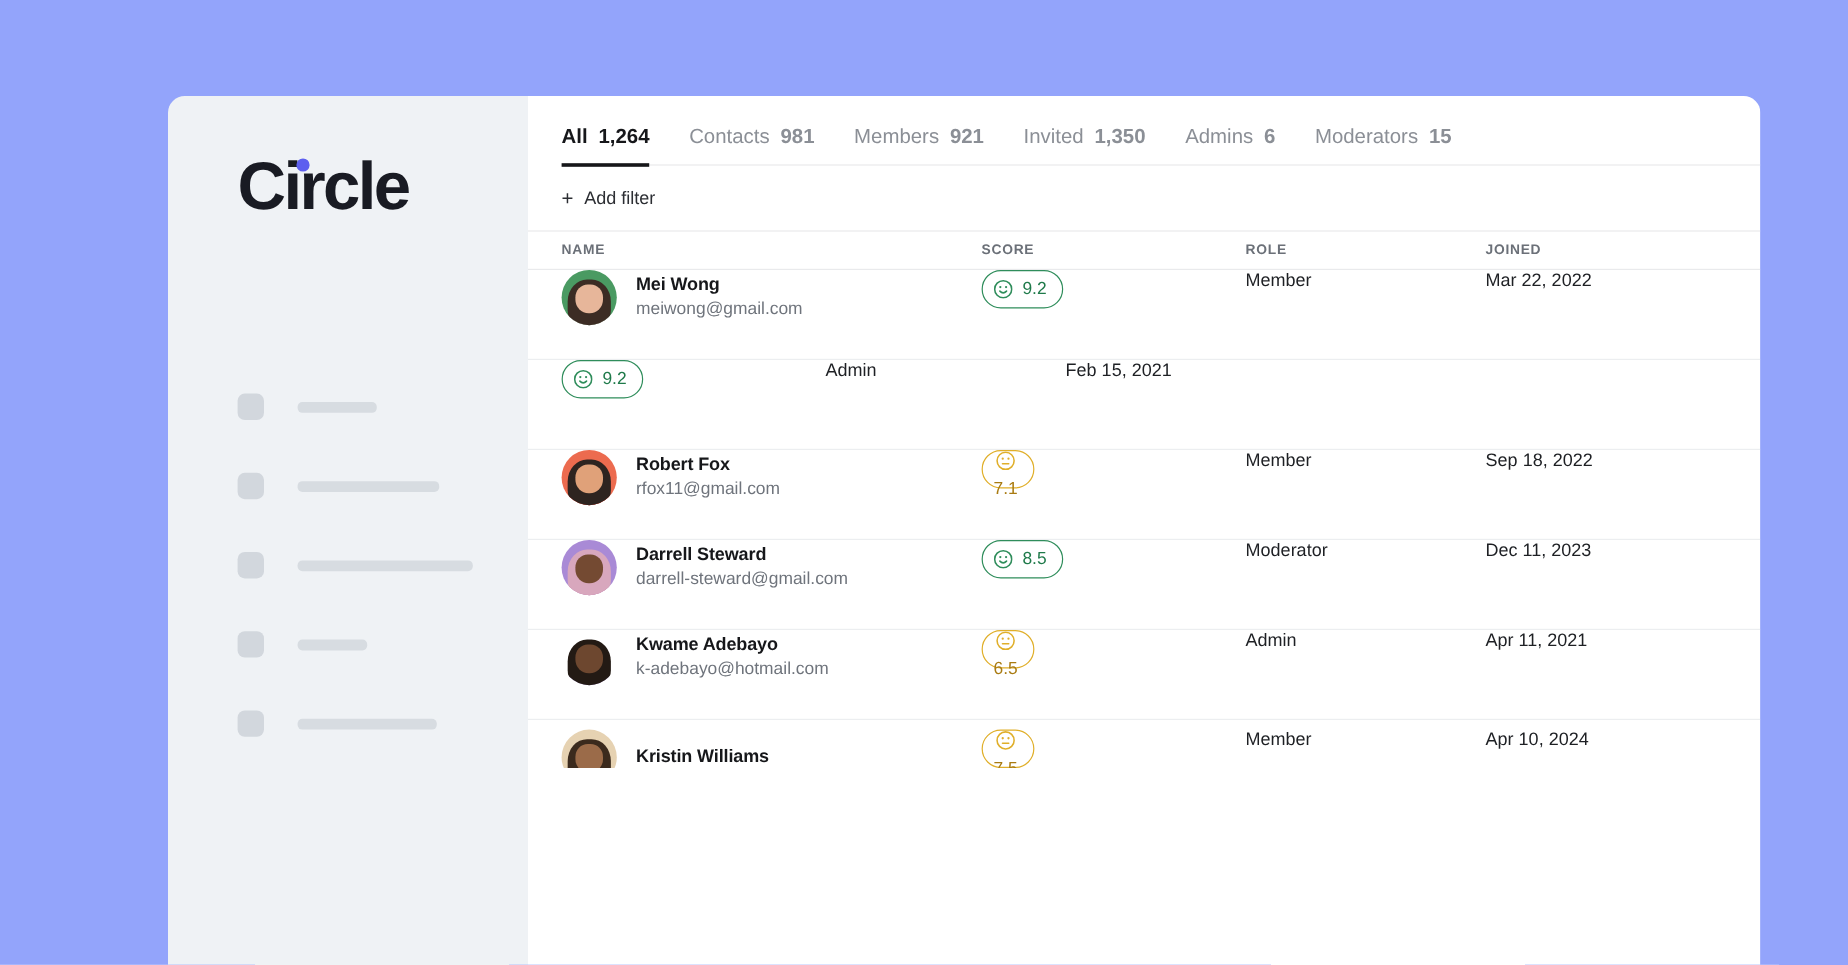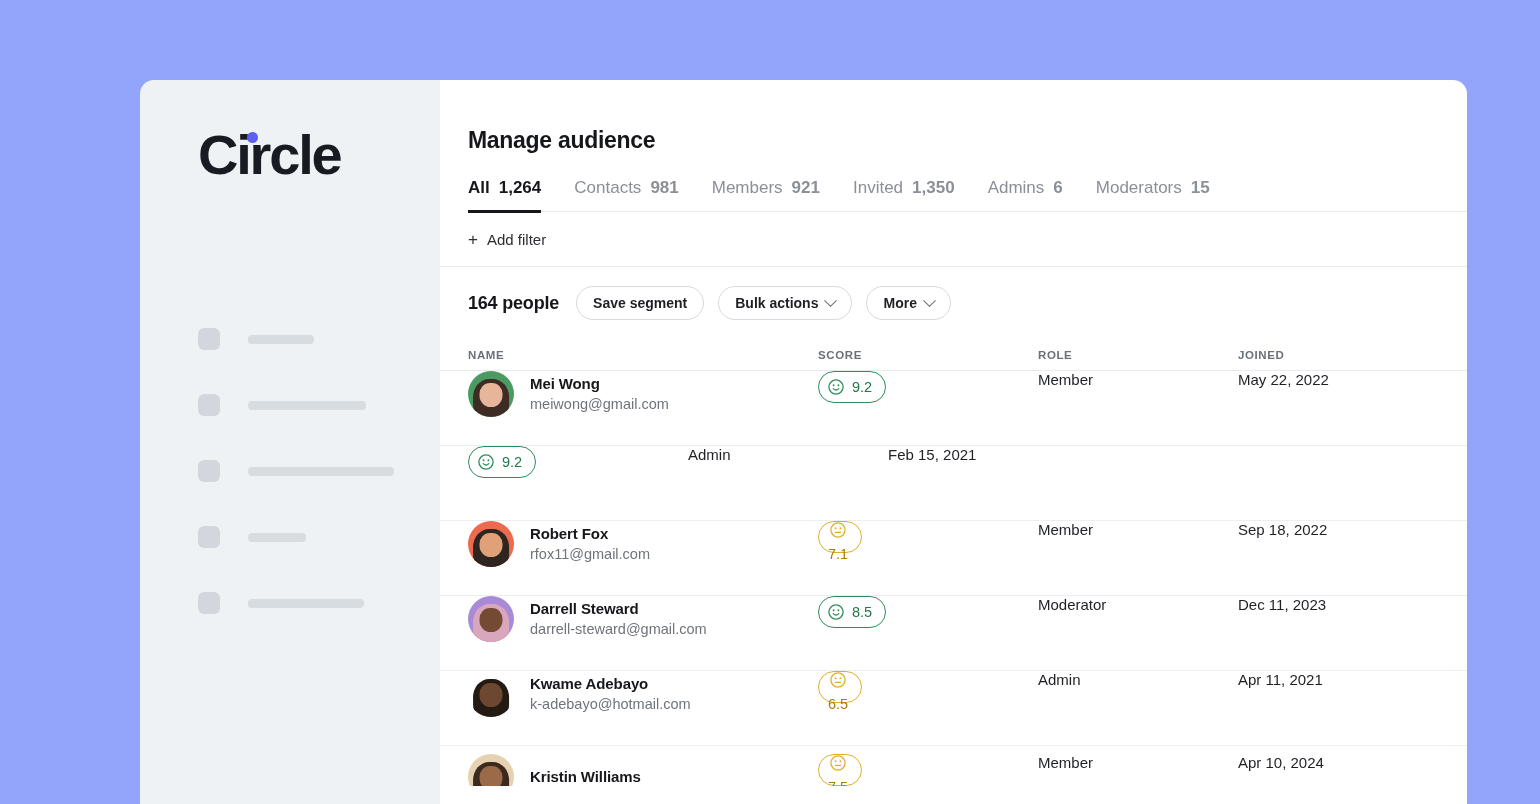--- a/index.html
+++ b/index.html
@@ -336,7 +336,6 @@
 
   <main class="main">
 
-    <h1 class="page-title">Manage audience</h1>
 
     <nav class="tabs">
       <div class="tab active">

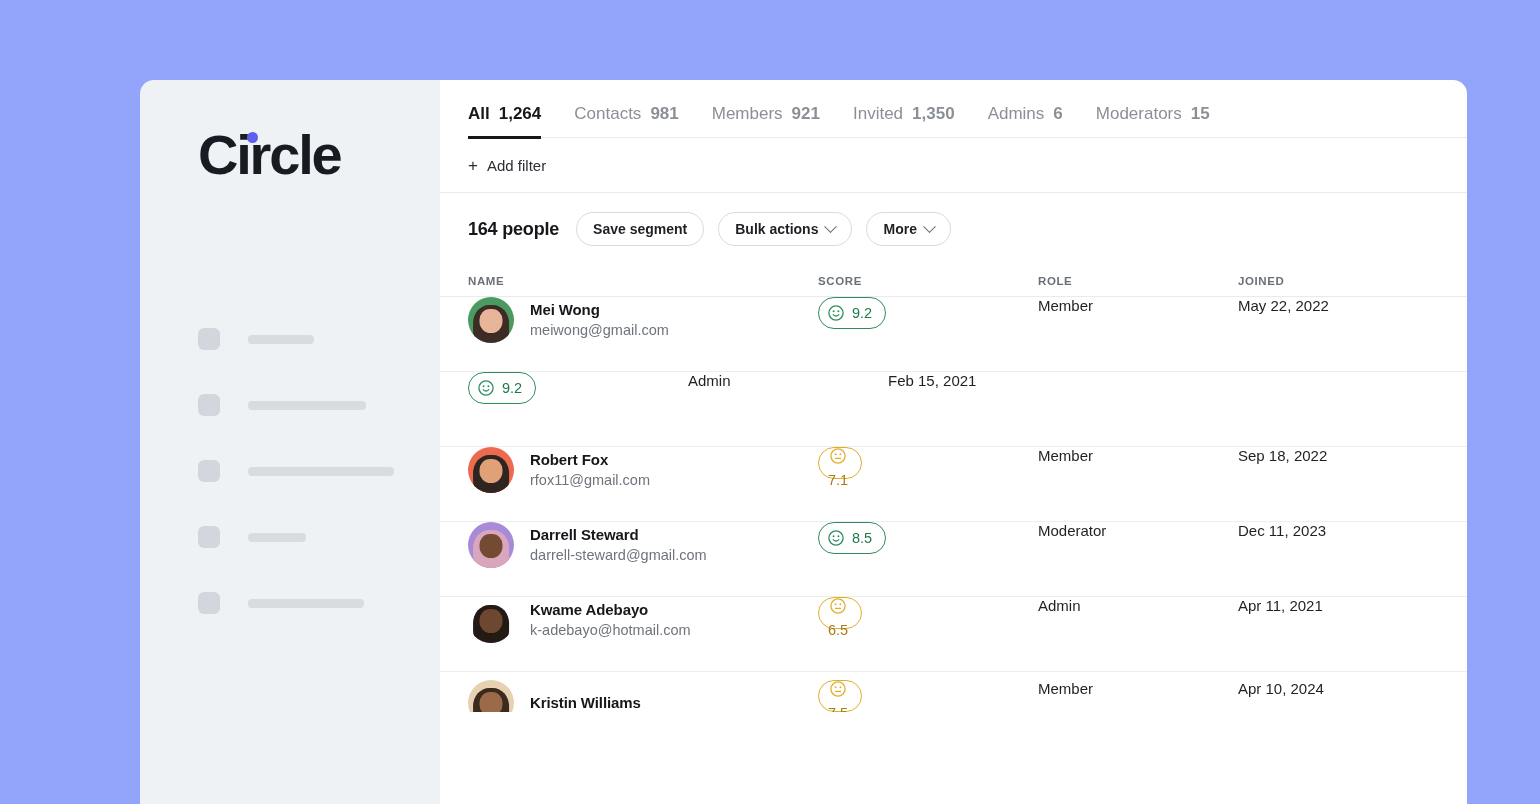--- a/index.html
+++ b/index.html
@@ -371,23 +371,6 @@
       </div>
     </div>
 
-    <div class="toolbar">
-      <span class="people-count">164 people</span>
-
-      <button class="pill-btn">
-        <span>Save segment</span>
-      </button>
-
-      <button class="pill-btn">
-        <span>Bulk actions</span>
-        <span class="chevron"></span>
-      </button>
-
-      <button class="pill-btn">
-        <span>More</span>
-        <span class="chevron"></span>
-      </button>
-    </div>
 
     <div class="table">
       <div class="table-head">

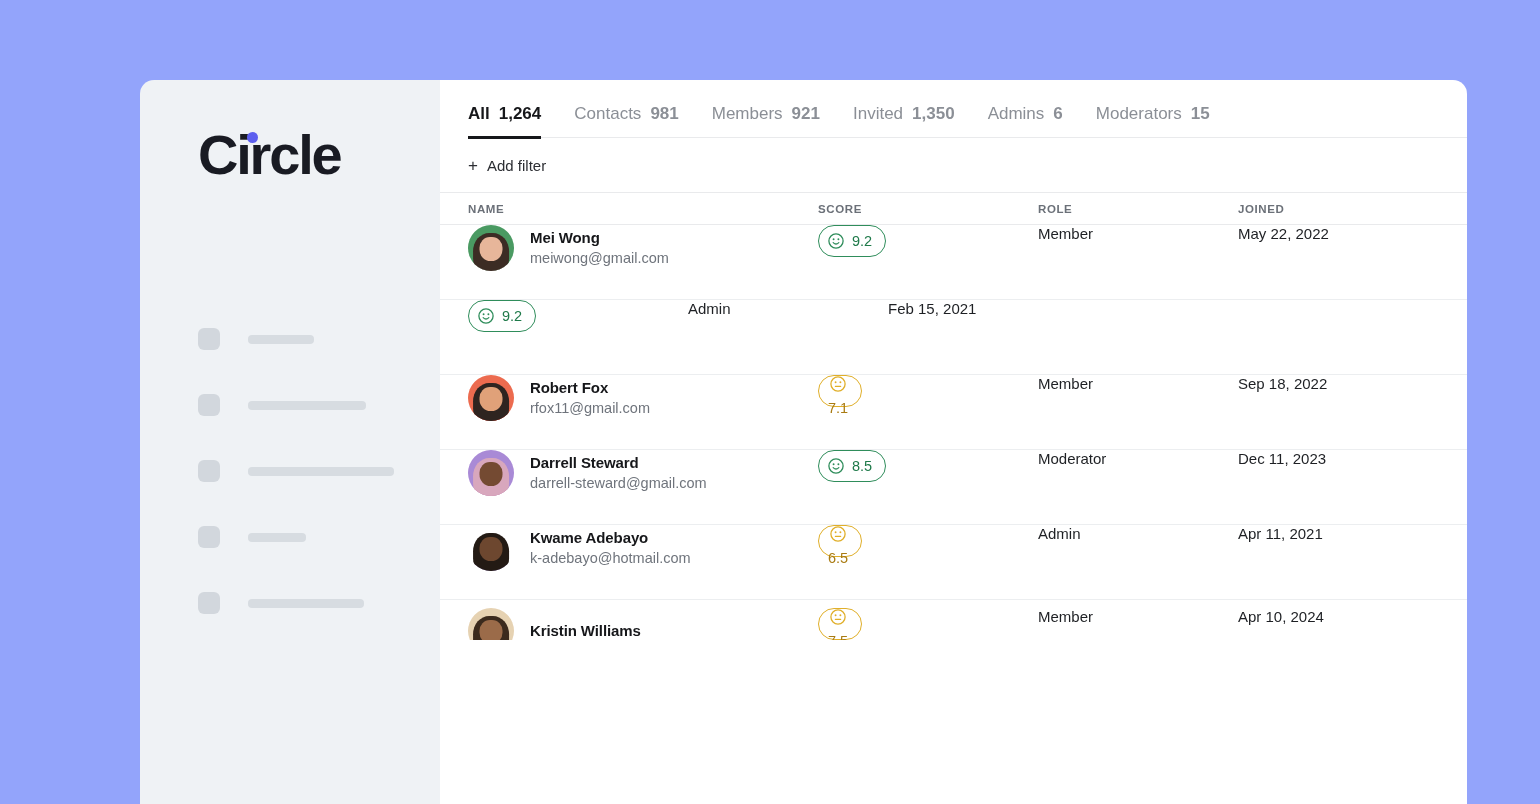--- a/index.html
+++ b/index.html
@@ -404,7 +404,7 @@
                 <span class="score-value">9.2</span>
               </span></div>
             <div class="col-role role-text">Member</div>
-            <div class="col-joined joined-text">May 22, 2022</div>
+            <div class="col-joined joined-text">Mar 22, 2022</div>
           </div>
           <div class="row">
             <div class="col-score"><span class="score-badge good">

